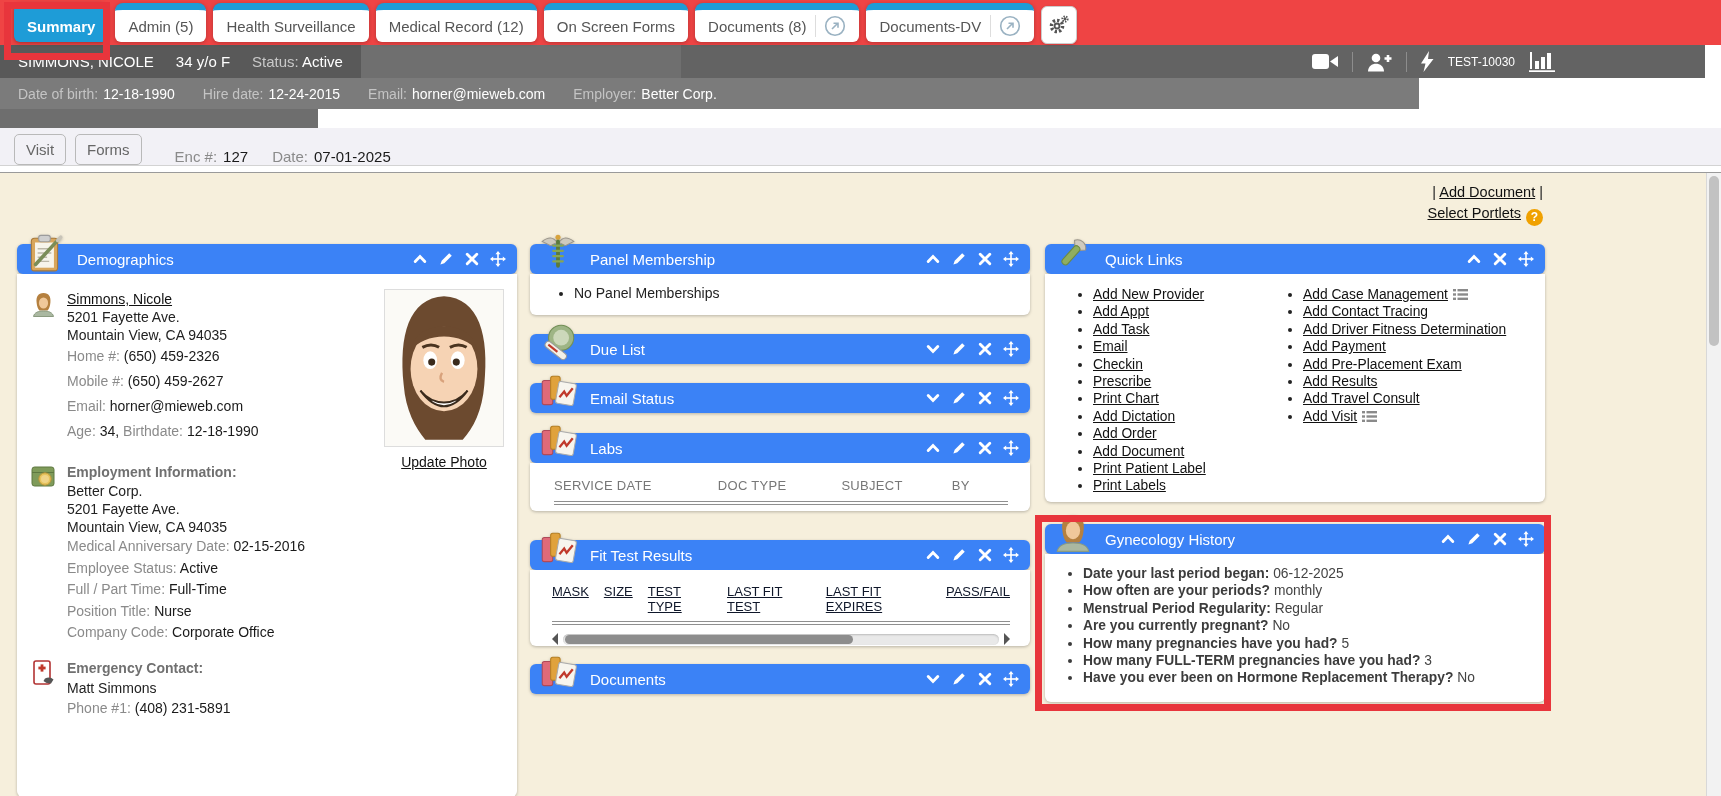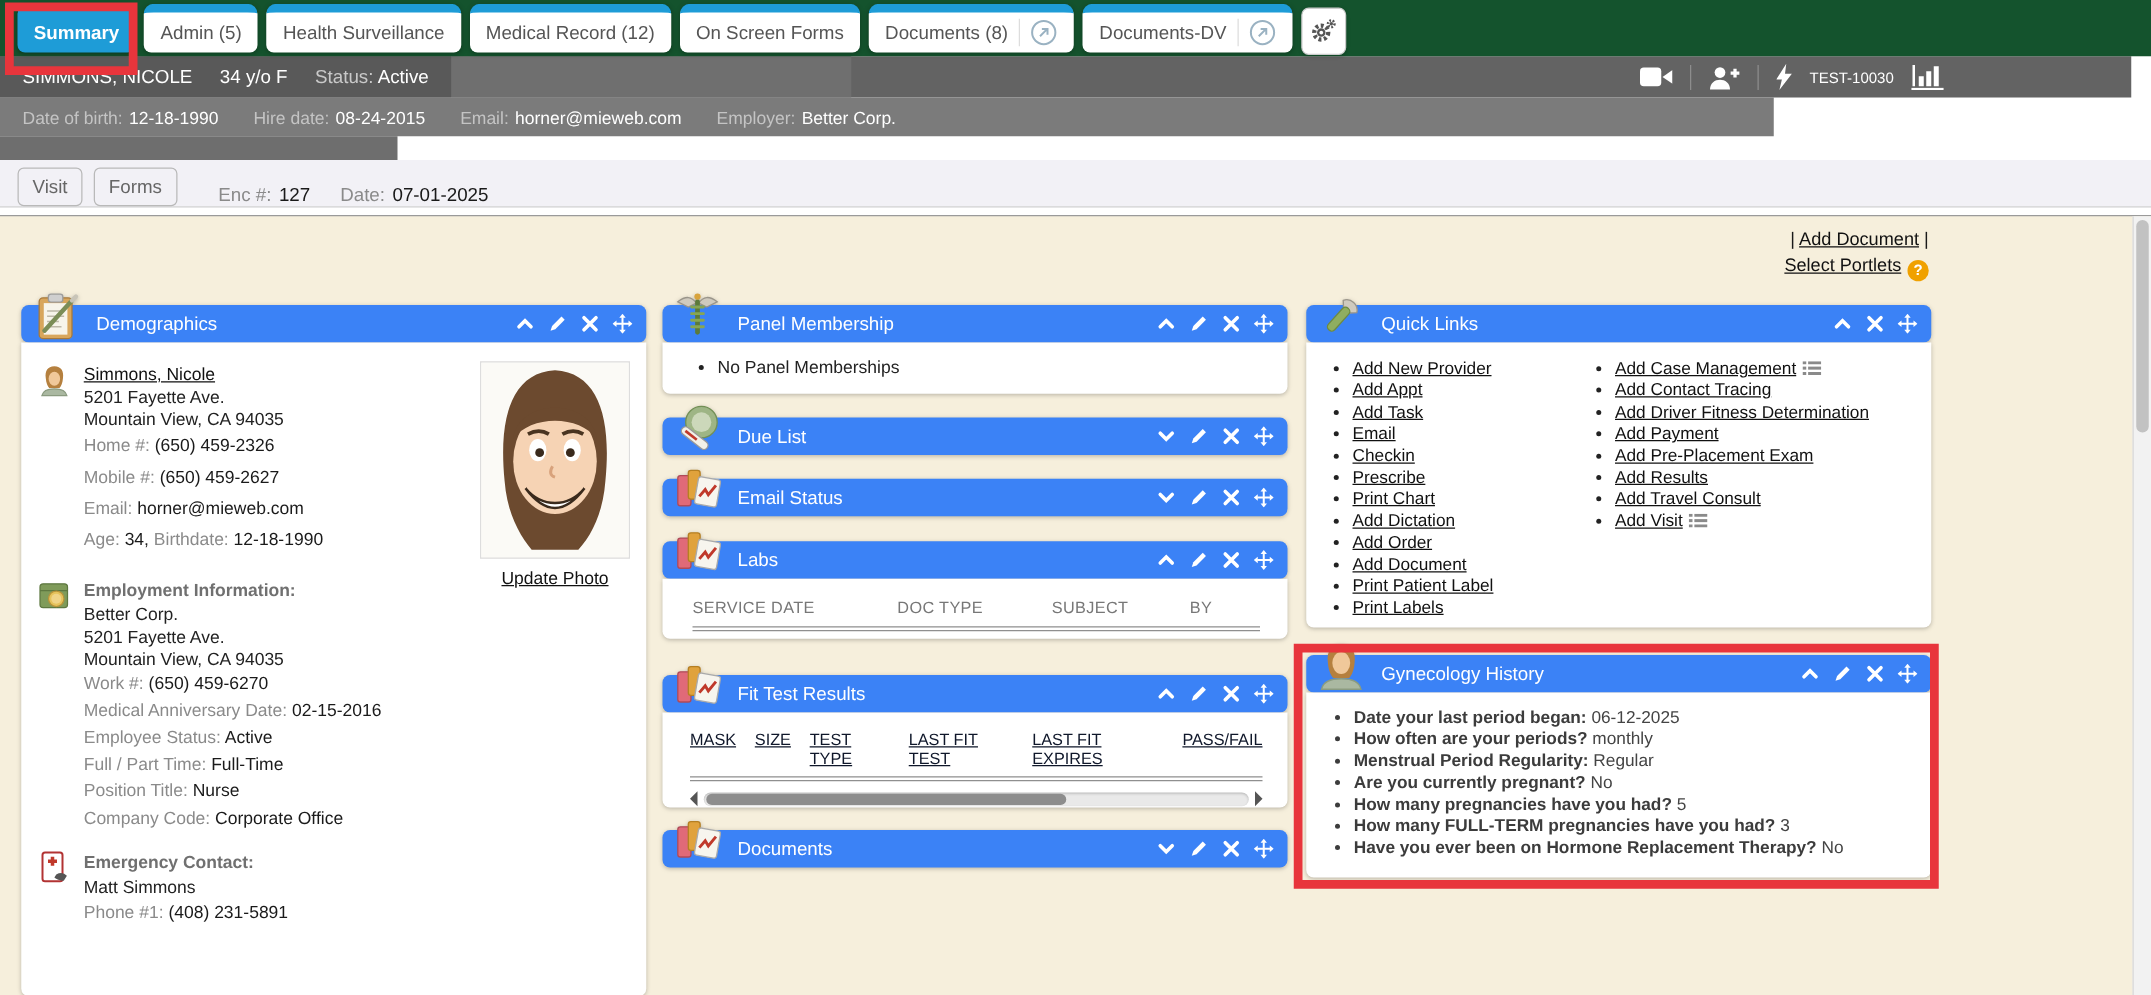--- a/index.html
+++ b/index.html
@@ -7,7 +7,7 @@
   body{font-family:"Liberation Sans",sans-serif;background:#fff;position:relative;overflow:hidden;color:#222}
 
   
-  .tabbar{position:absolute;top:0;left:0;width:1721px;height:45px;background:#14532d;display:flex;align-items:flex-start;padding:3px 0 0 14px;z-index:5}
+  .tabbar{position:absolute;top:0;left:0;width:1721px;height:45px;background:#ef4444;display:flex;align-items:flex-start;padding:3px 0 0 14px;z-index:5}
   .tab{position:relative;margin-right:7px;height:39px;border-top:7px solid #1e9cd7;border-radius:8px 8px 6px 6px;background:#fff;
        box-shadow:0 1px 4px rgba(0,0,0,.25);display:flex;align-items:center;padding:0 13px;color:#555;font-size:15px;white-space:nowrap;cursor:pointer}
   .tab.selected{background:#1e9cd7;color:#fff;font-weight:bold;border-top-color:#1e9cd7;box-shadow:0 1px 4px rgba(0,0,0,.35)}

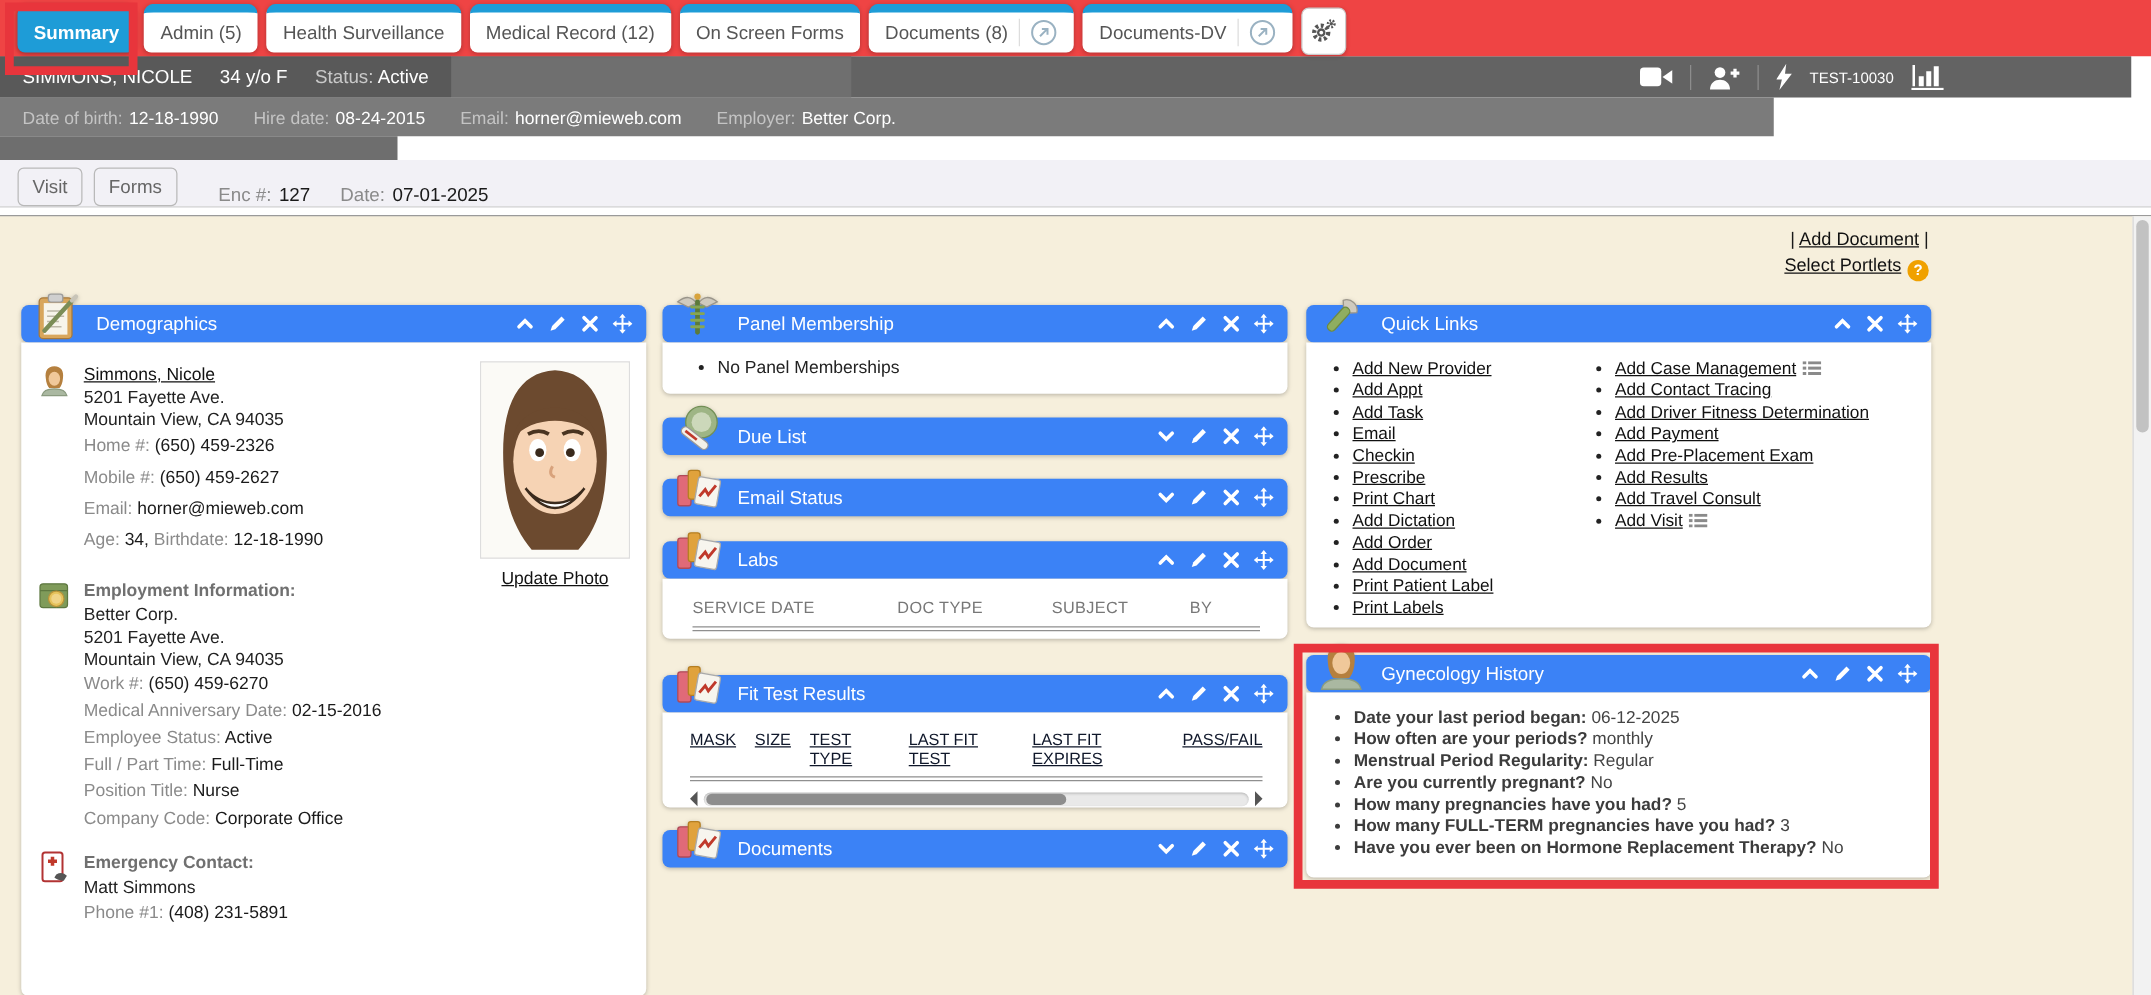--- a/index.html
+++ b/index.html
@@ -190,7 +190,7 @@
 
 <div class="hdr2">
   <span><span class="lbl">Date of birth:</span><span>12-18-1990</span></span>
-  <span><span class="lbl">Hire date:</span><span>08-24-2015</span></span>
+  <span><span class="lbl">Hire date:</span><span>12-24-2015</span></span>
   <span><span class="lbl">Email:</span><span>horner@mieweb.com</span></span>
   <span><span class="lbl">Employer:</span><span>Better Corp.</span></span>
 </div>

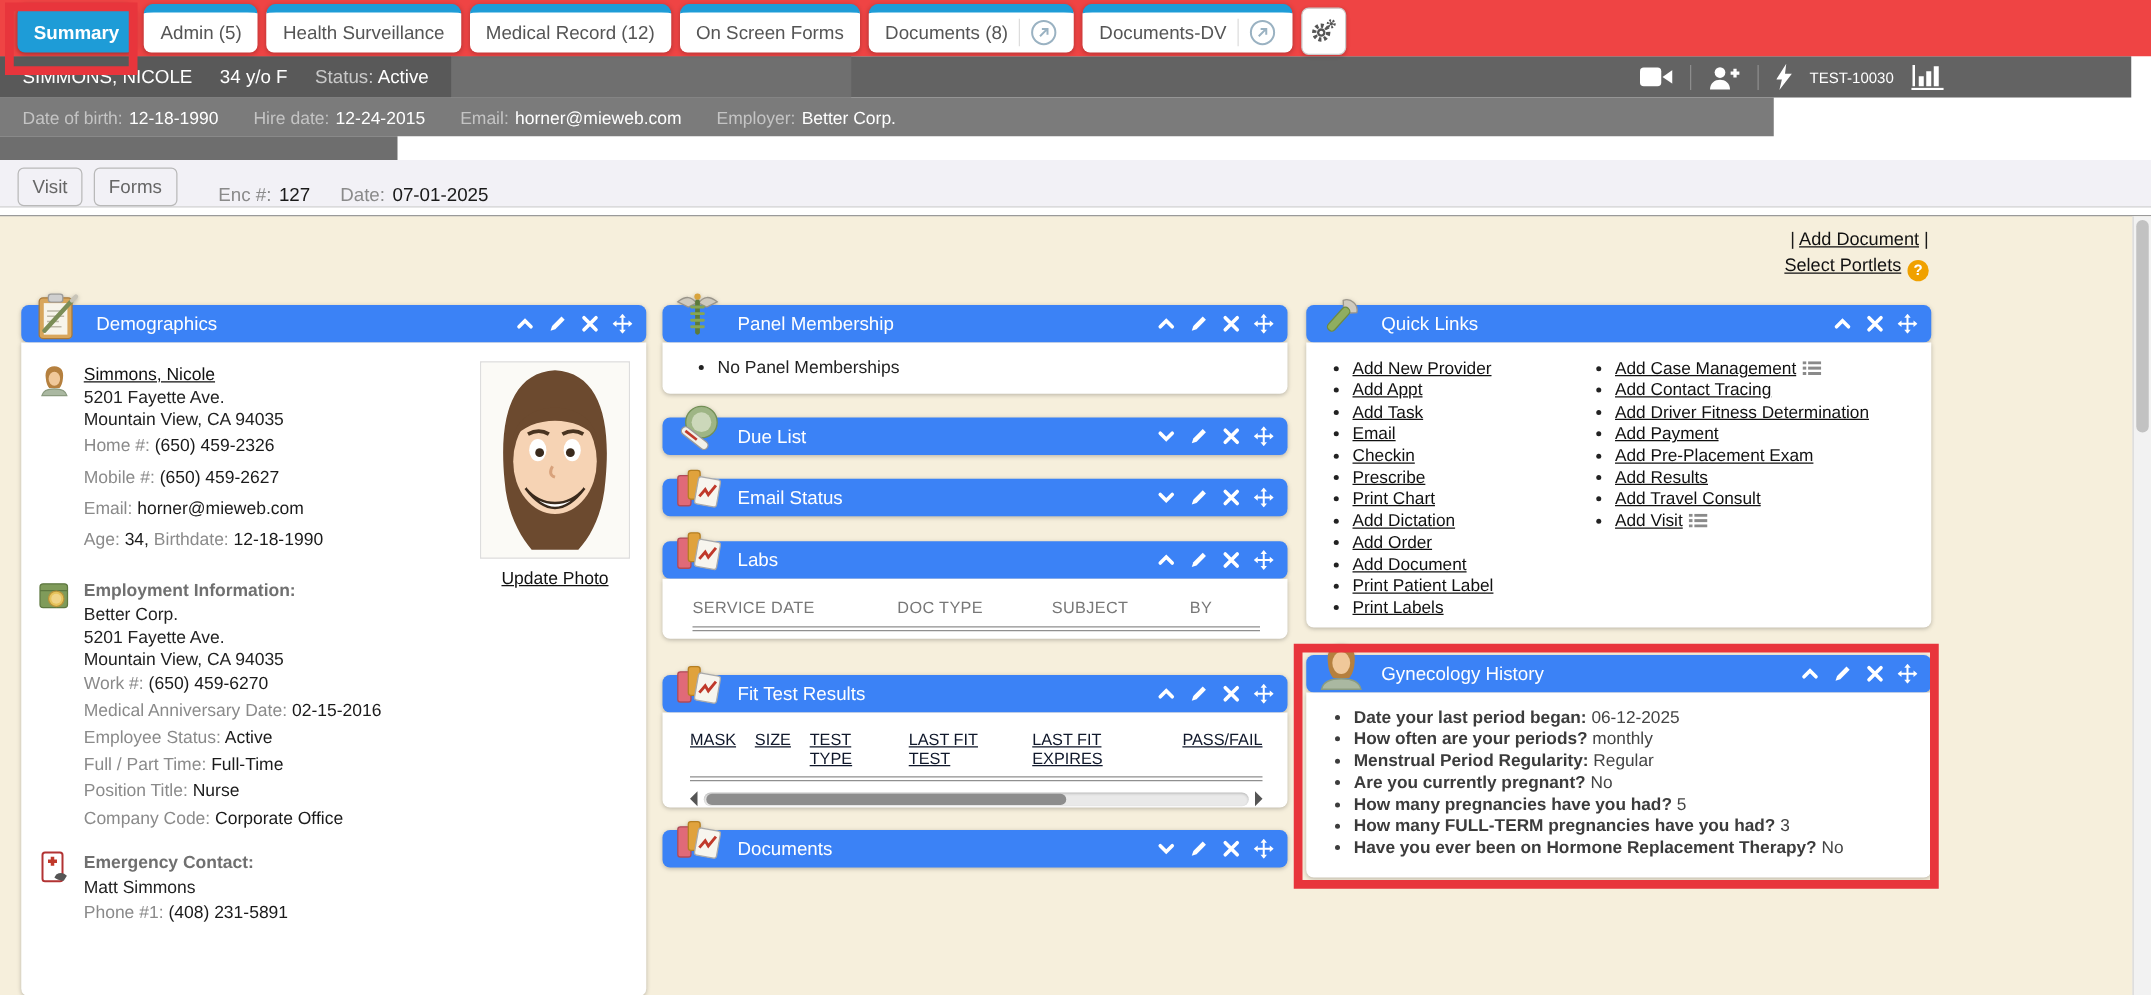--- a/index.html
+++ b/index.html
@@ -77,7 +77,7 @@
 
   
   .ql-body{height:228px;padding:12px 0 0 24px;display:flex}
-  .ql-body ul{list-style:disc;margin-left:13px;line-height:17.4px;font-size:13.8px}
+  .ql-body ul{list-style:disc;margin-left:24px;line-height:17.4px;font-size:13.8px}
   .ql-body ul.c1{width:172px}
   .ql-body ul.c2{margin-left:38px}
   .mini-list{display:inline-block;width:15px;height:11px;margin-left:5px;vertical-align:-1px}

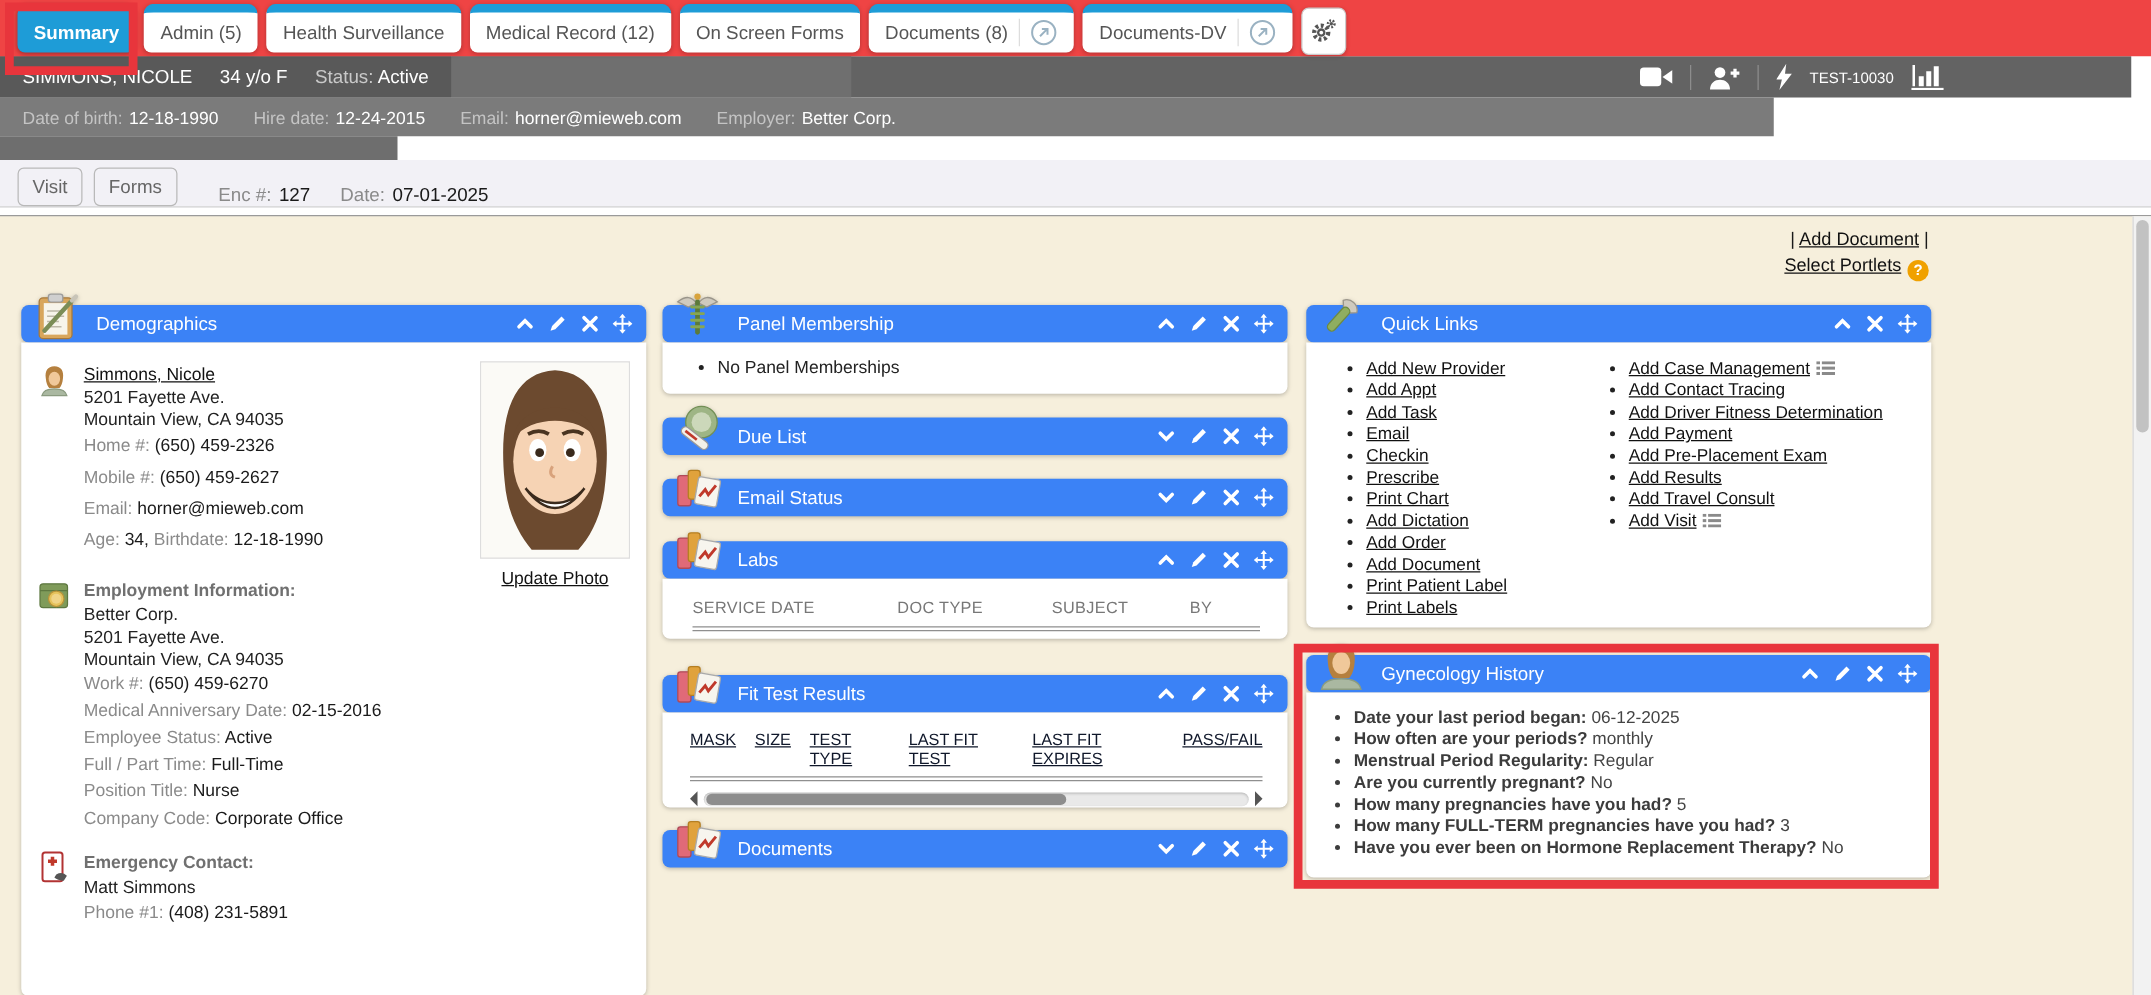--- a/index.html
+++ b/index.html
@@ -290,7 +290,6 @@
         <div class="tight">Better Corp.</div>
         <div class="tight">5201 Fayette Ave.</div>
         <div class="tight">Mountain View, CA 94035</div>
-        <div class="spaced2"><span class="glbl">Work #:</span> <span class="gval">(650) 459-6270</span></div>
         <div class="spaced2"><span class="glbl">Medical Anniversary Date:</span> <span class="gval">02-15-2016</span></div>
         <div class="spaced2"><span class="glbl">Employee Status:</span> <span class="gval">Active</span></div>
         <div class="spaced2"><span class="glbl">Full / Part Time:</span> <span class="gval">Full-Time</span></div>

